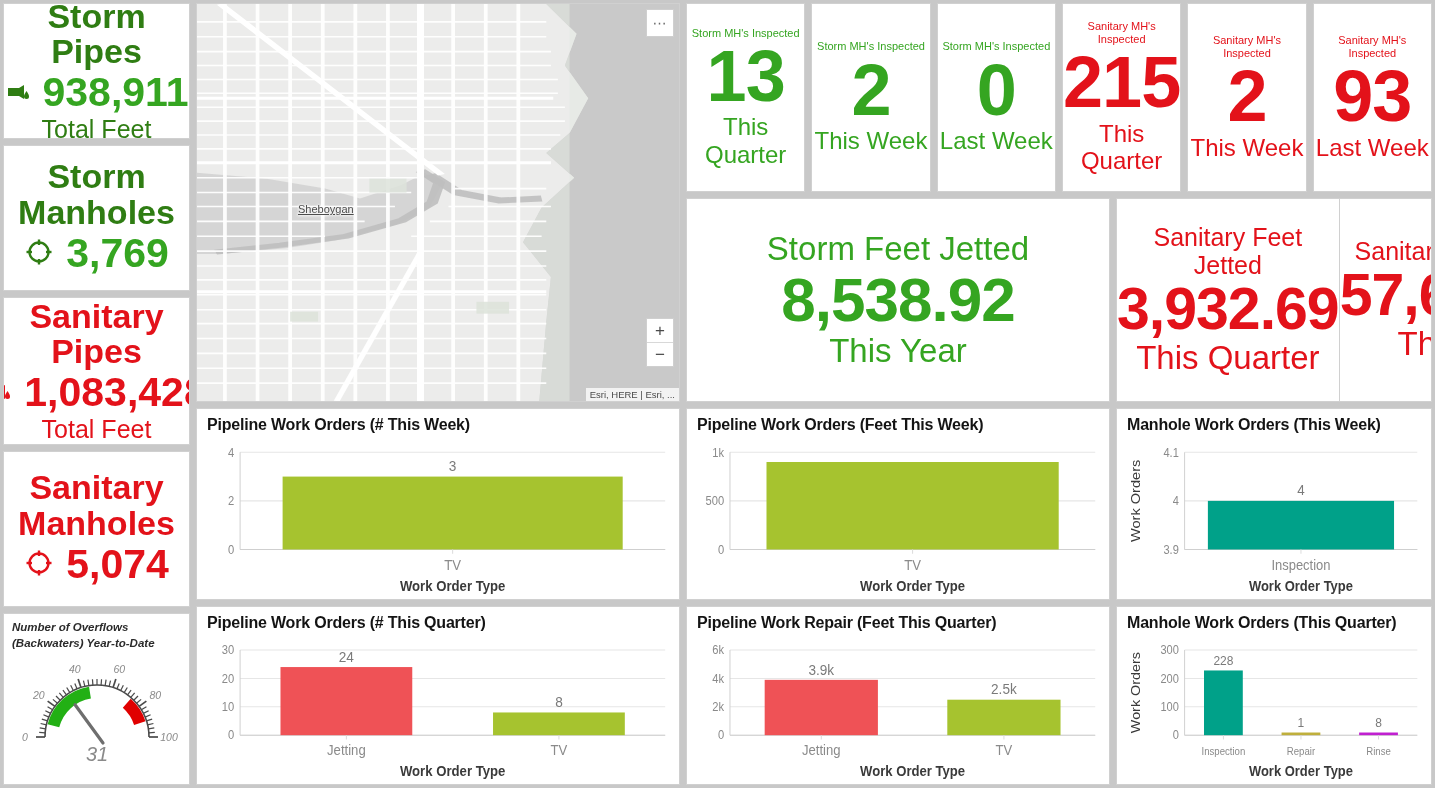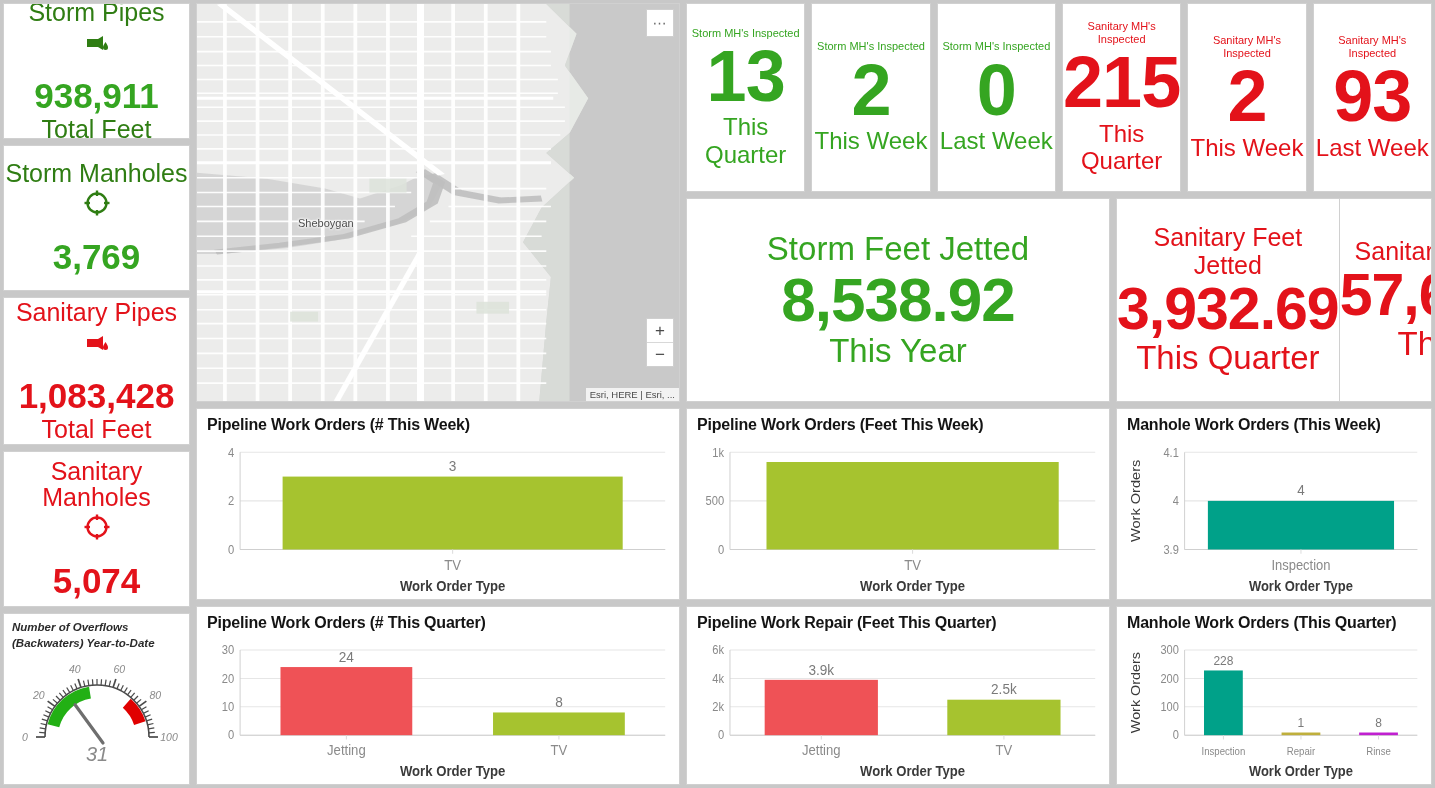--- a/index.html
+++ b/index.html
@@ -41,7 +41,7 @@
   .lc3{height:148px;}
   .lc4{height:156px;}
   .lc5{flex:1;font-style:italic;}
-  .lbl-top{font-size:25px;line-height:1.05;font-weight:400;}
+  .lbl-top{font-size:34px;line-height:1.05;font-weight:700;}
   .lbl-big{font-size:35px;font-weight:700;line-height:1.12;display:flex;align-items:center;justify-content:center;gap:12px;flex-direction:column;}
   .lbl-bot{font-size:25px;line-height:1.1;font-weight:400;}
   .green{color:#2f7d13;}

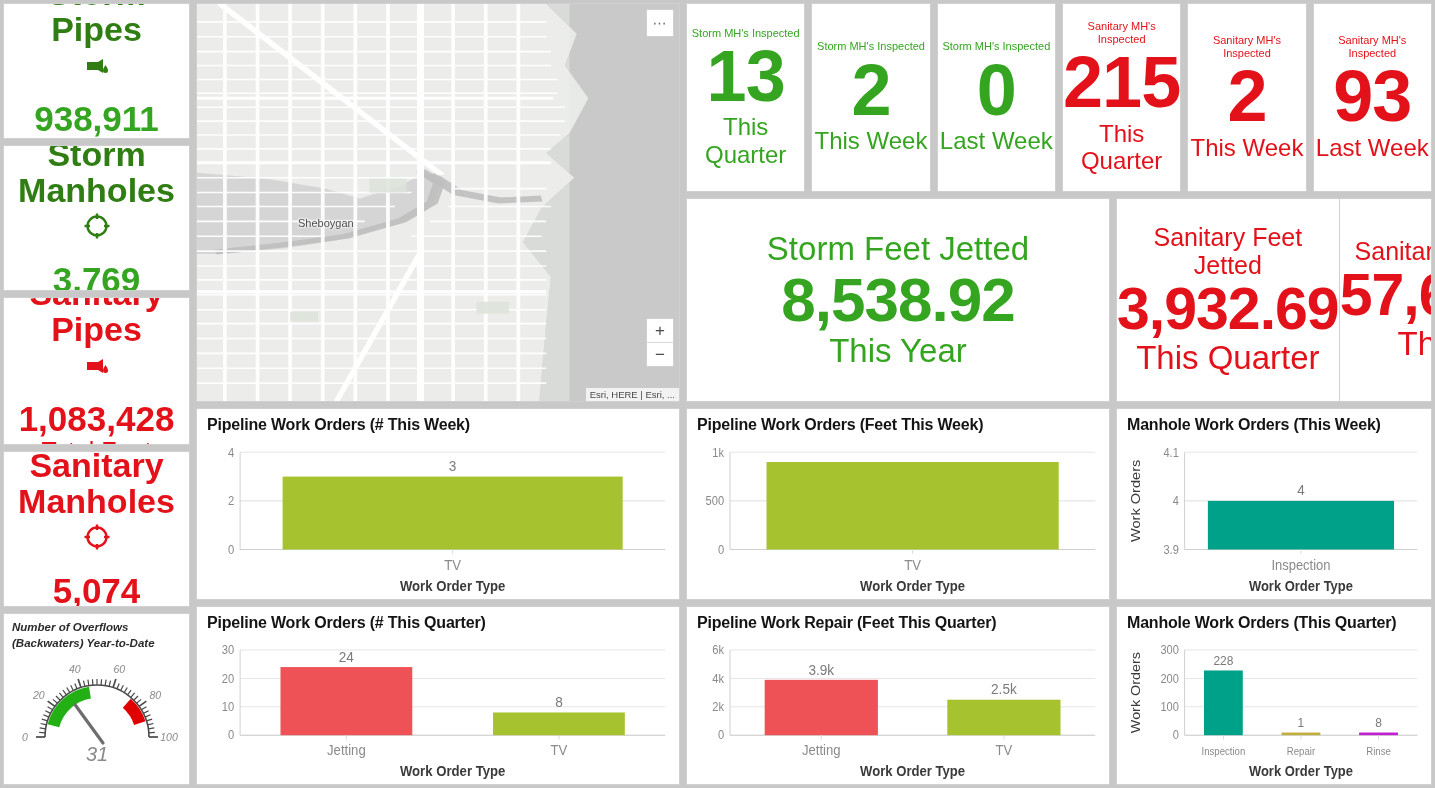--- a/index.html
+++ b/index.html
@@ -42,7 +42,7 @@
   .lc4{height:156px;}
   .lc5{flex:1;font-style:italic;}
   .lbl-top{font-size:34px;line-height:1.05;font-weight:700;}
-  .lbl-big{font-size:35px;font-weight:700;line-height:1.12;display:flex;align-items:center;justify-content:center;gap:12px;flex-direction:column;}
+  .lbl-big{font-size:41px;font-weight:700;line-height:1.12;display:flex;align-items:center;justify-content:center;gap:12px;}
   .lbl-bot{font-size:25px;line-height:1.1;font-weight:400;}
   .green{color:#2f7d13;}
   .green-b{color:#35a521;}

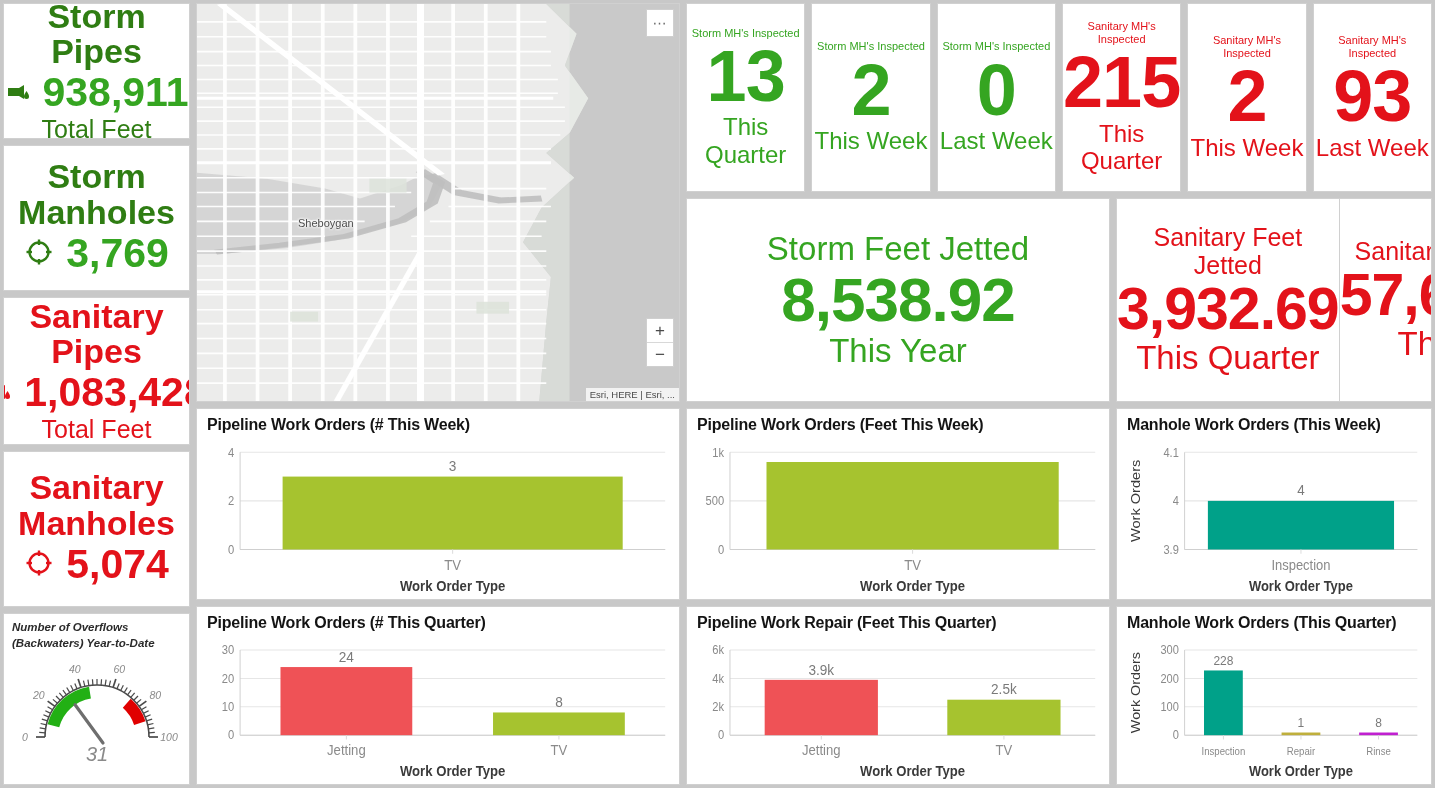--- a/index.html
+++ b/index.html
@@ -311,7 +311,7 @@
           <rect x="40" y="310" width="12" height="10"></rect>
         </g>
       </svg>
-      <div class="map-city" style="left:101px;top:213px;">Sheboygan</div>
+      <div class="map-city" style="left:101px;top:199px;text-decoration:underline;">Sheboygan</div>
       <div class="map-ellipsis">⋯</div>
       <div class="map-zoom">
         <div>+</div>

